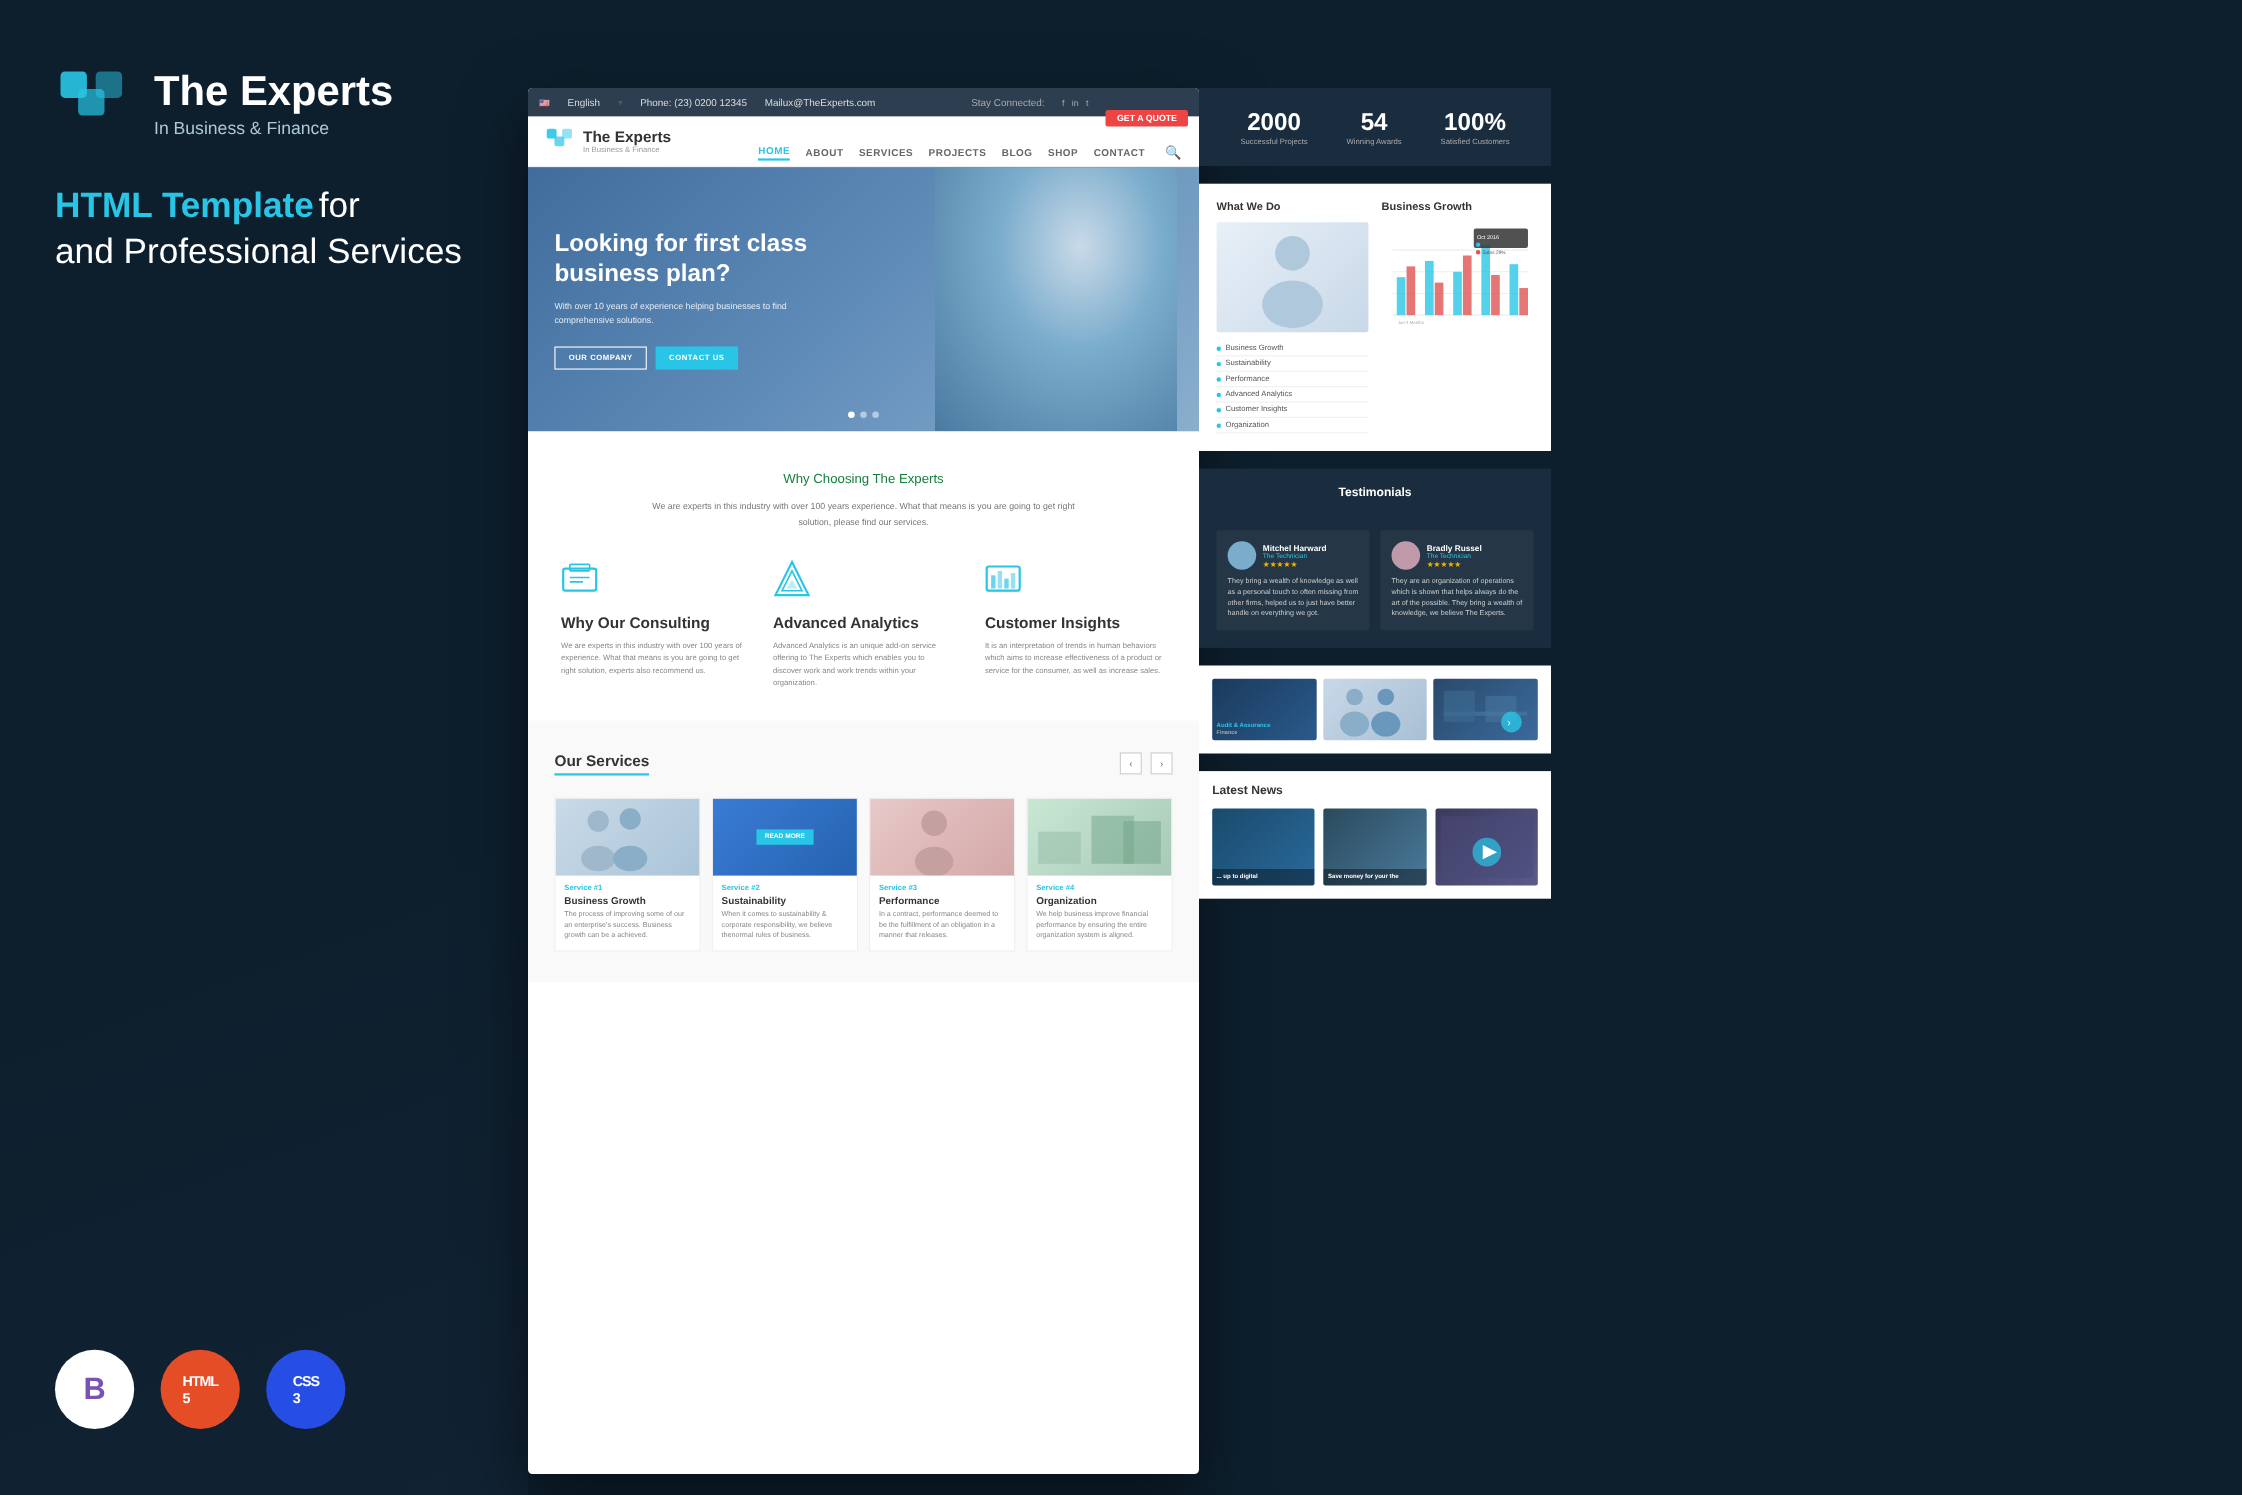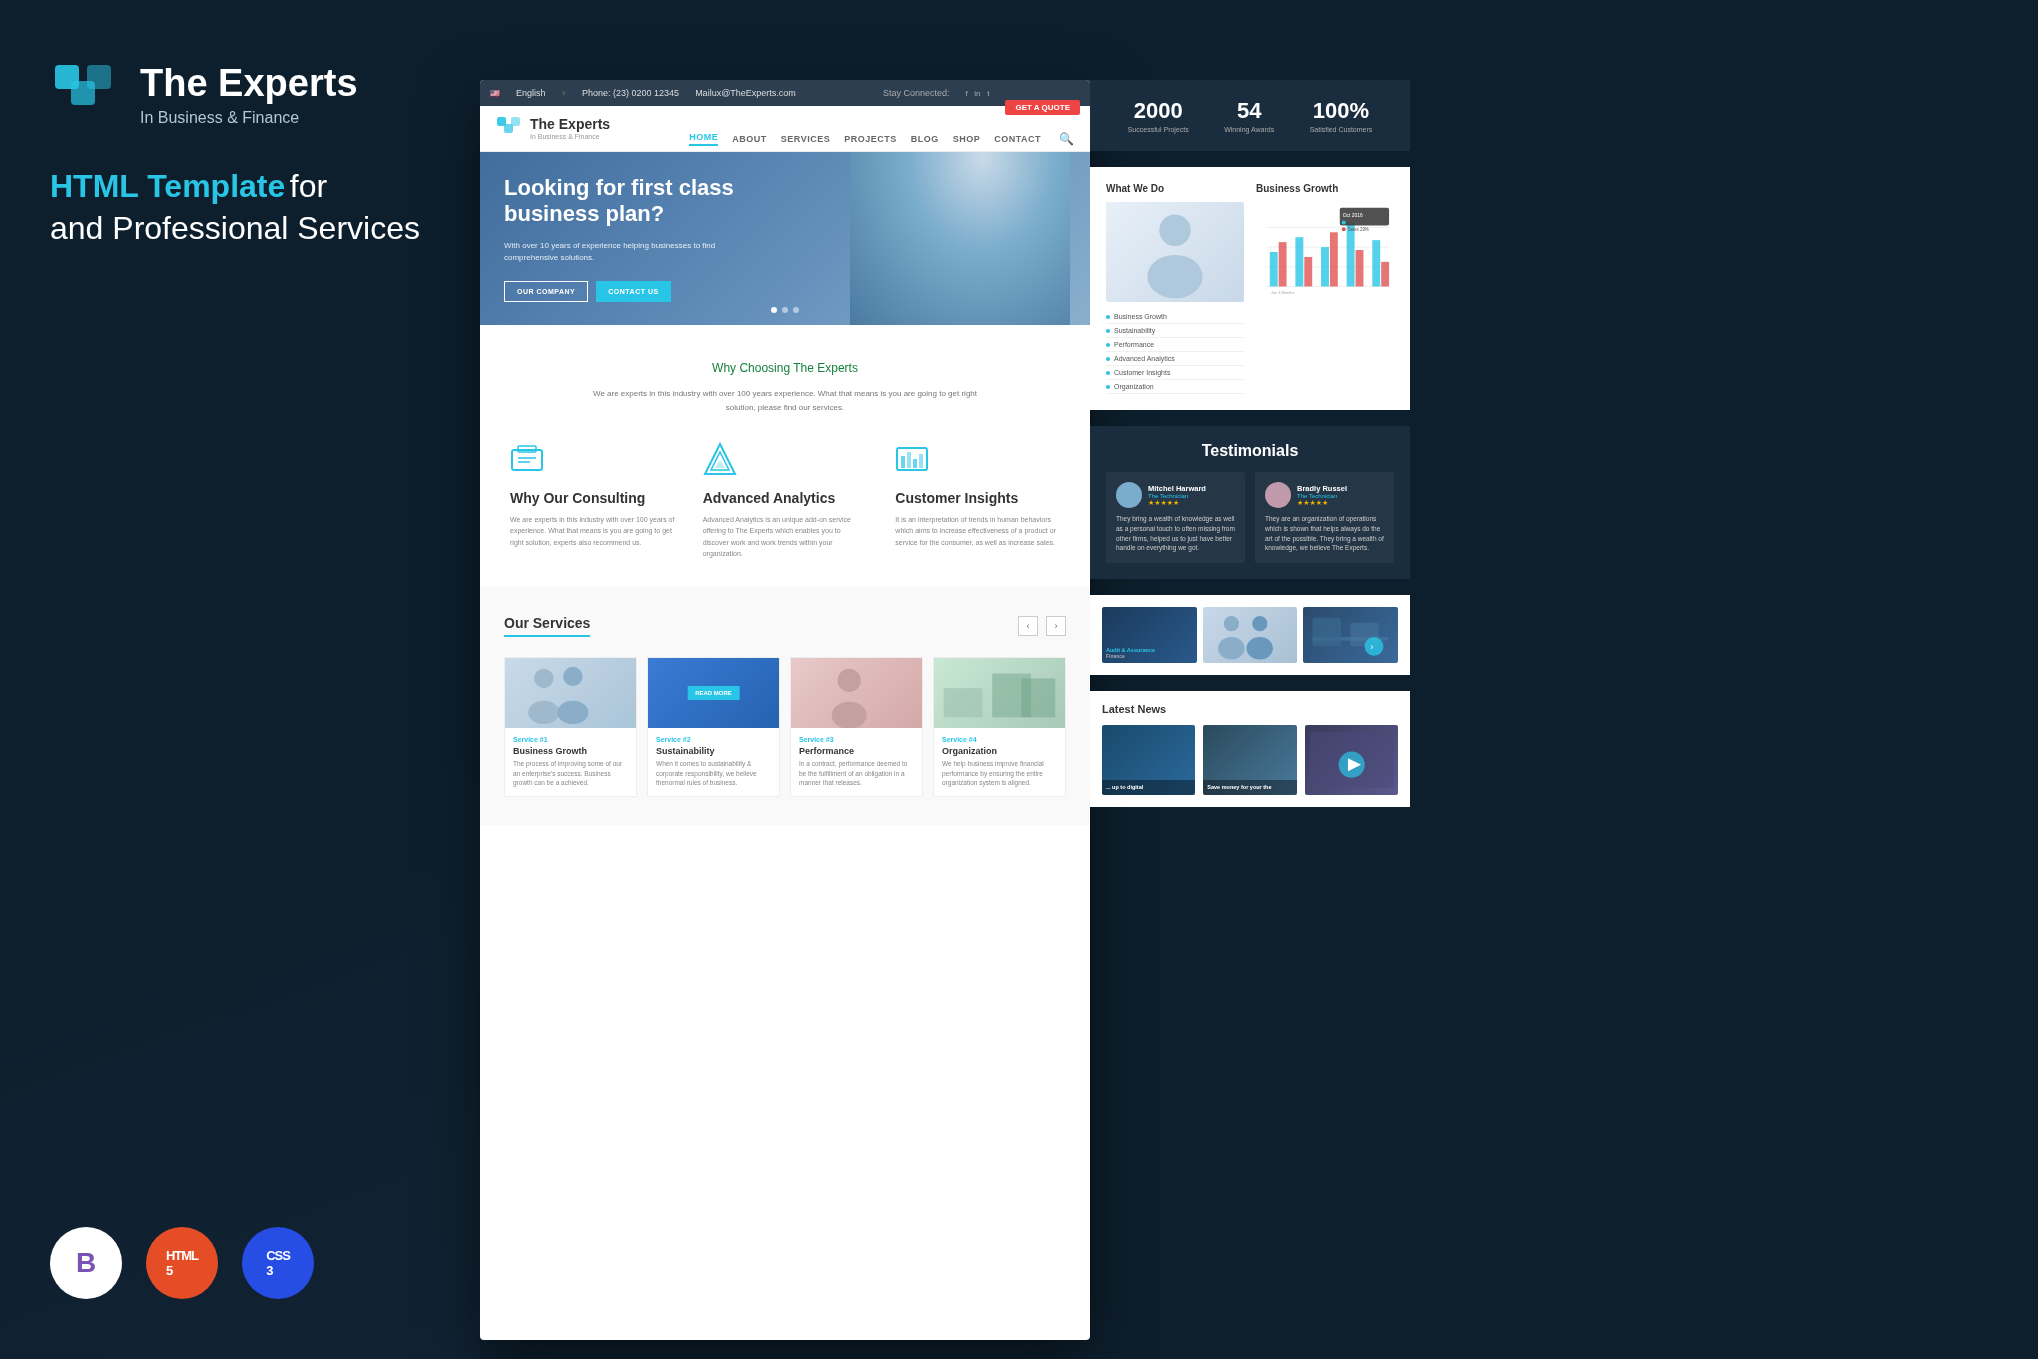--- a/index.html
+++ b/index.html
@@ -193,7 +193,7 @@
     
     .hero {
       position: relative;
-      height: 173px;
+      height: 240px;
       background: linear-gradient(135deg, rgba(30,60,100,0.7) 0%, rgba(20,40,70,0.5) 100%);
       overflow: hidden;
       display: flex;

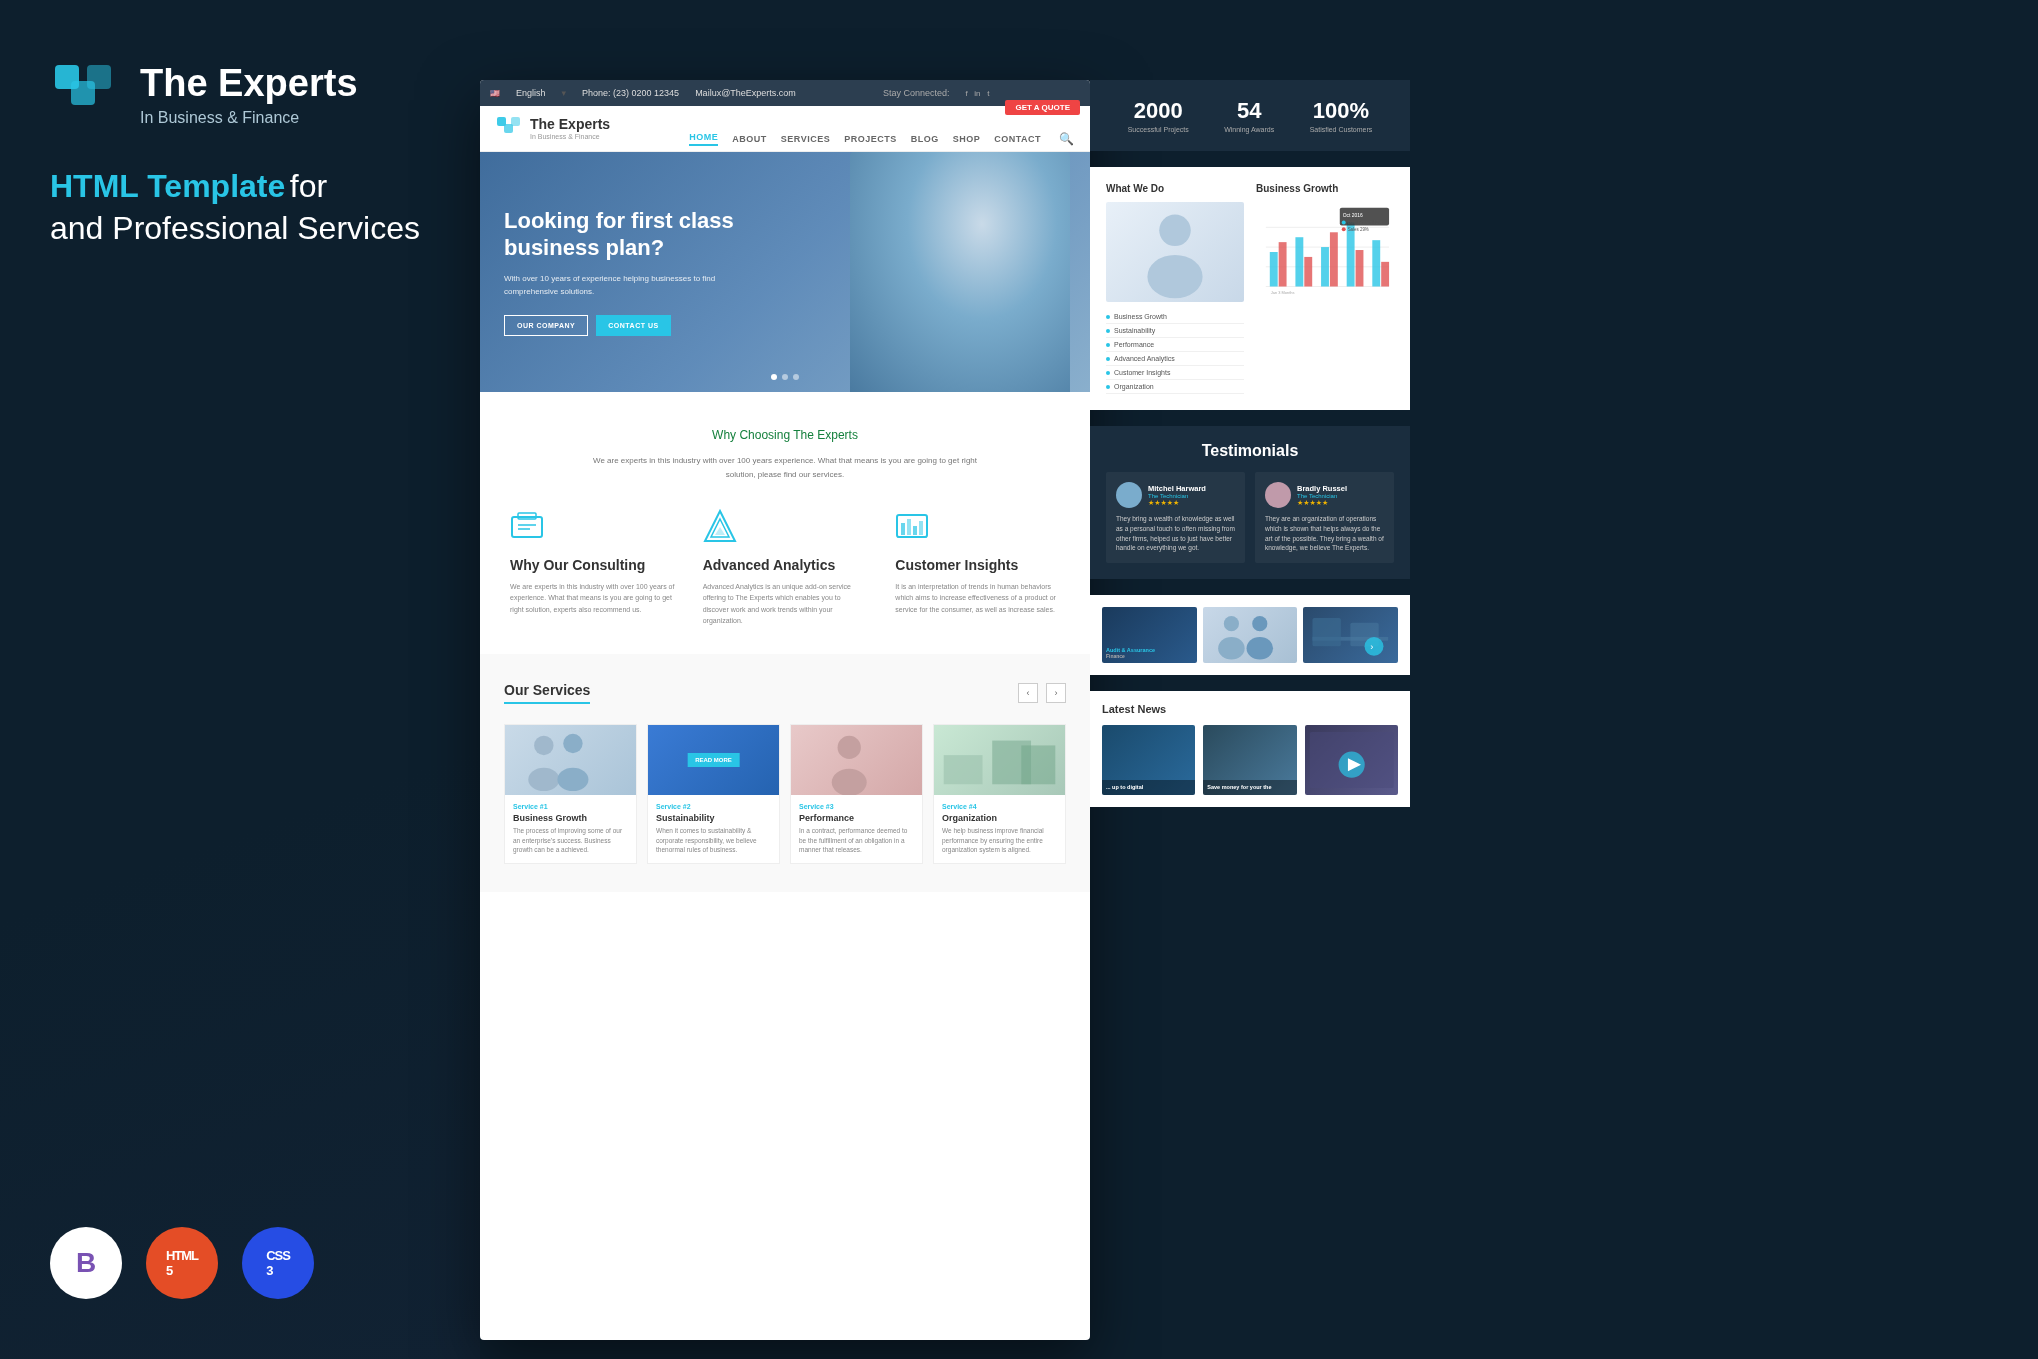--- a/index.html
+++ b/index.html
@@ -519,10 +519,10 @@
     }
 
     .test-title {
-      font-size: 16px;
+      font-size: 11px;
       font-weight: 700;
       color: #fff;
-      margin-bottom: 12px;
+      margin-bottom: 28px;
       text-align: center;
     }
 

